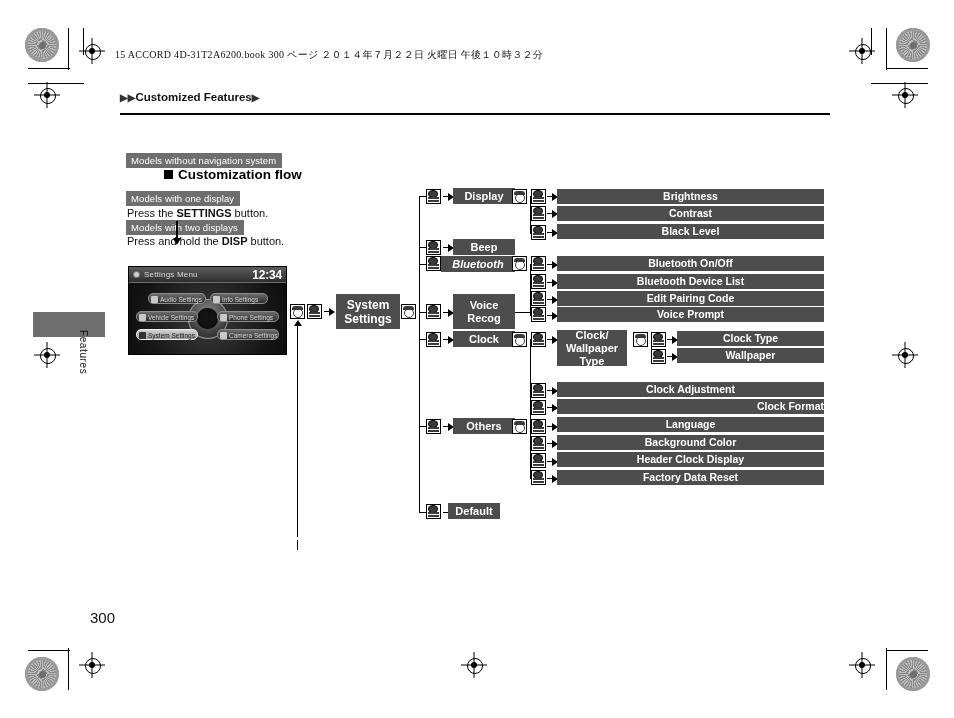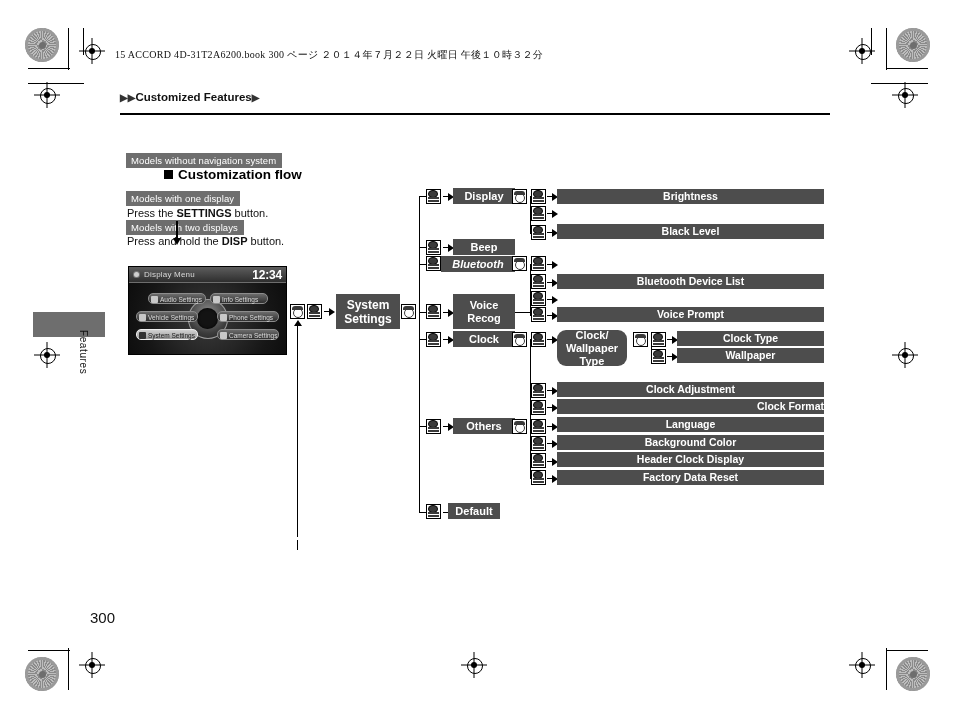--- a/index.html
+++ b/index.html
@@ -351,6 +351,9 @@
   <div class="line" style="left:530px;top:214px;width:4px;height:1.3px;"></div>
   <div class="ico-btn ico-press" style="left:531px;top:206px;"></div>
   <div class="arrow" style="left:547px;top:208px;"></div>
+  <div class="fbar" style="left:557px;top:206px;width:267px;">
+    <span>Contrast</span>
+  </div>
 
   <div class="line" style="left:530px;top:233px;width:4px;height:1.3px;"></div>
   <div class="ico-btn ico-press" style="left:531px;top:225px;"></div>

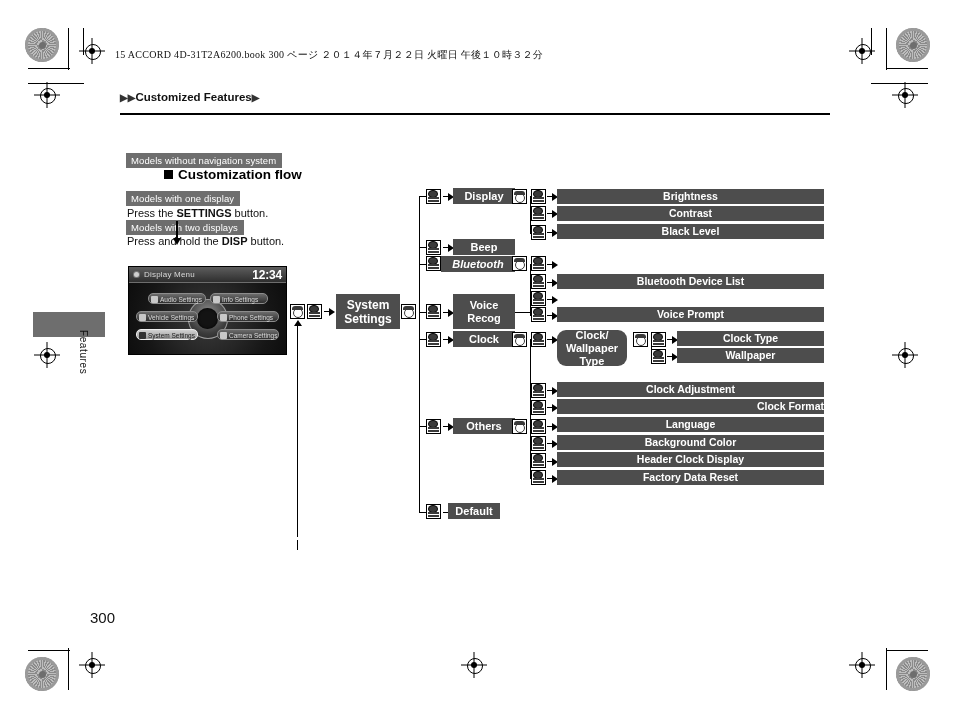--- a/index.html
+++ b/index.html
@@ -367,6 +367,9 @@
   <div class="line" style="left:530px;top:264px;width:4px;height:1.3px;"></div>
   <div class="ico-btn ico-press" style="left:531px;top:256px;"></div>
   <div class="arrow" style="left:547px;top:259px;"></div>
+  <div class="fbar" style="left:557px;top:256px;width:267px;">
+    <span>Bluetooth On/Off</span>
+  </div>
 
   <div class="line" style="left:530px;top:282px;width:4px;height:1.3px;"></div>
   <div class="ico-btn ico-press" style="left:531px;top:274px;"></div>

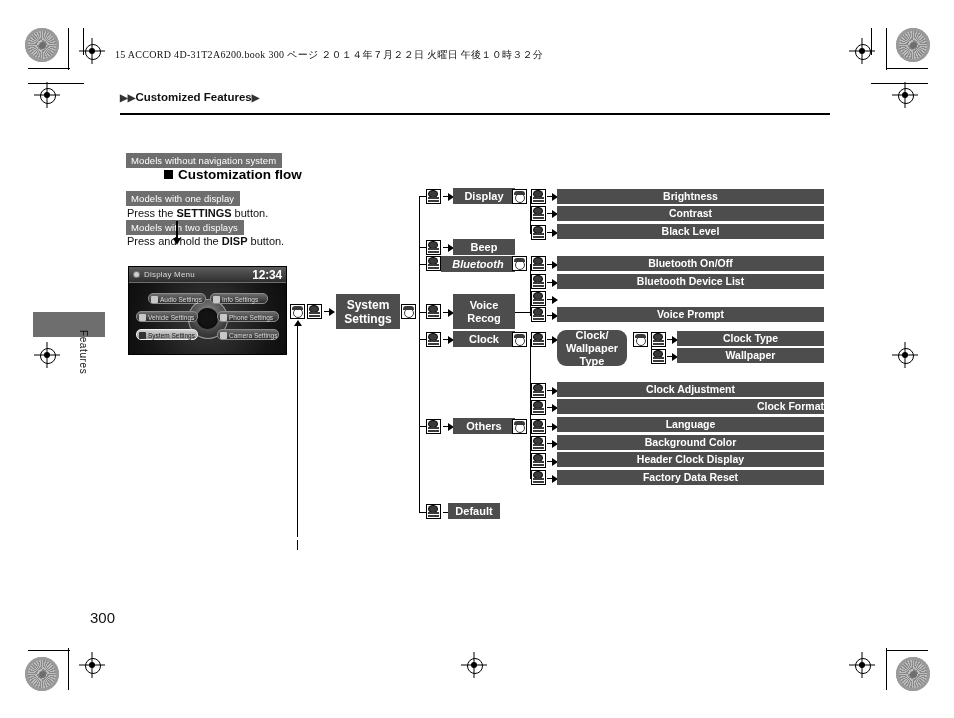--- a/index.html
+++ b/index.html
@@ -247,7 +247,7 @@
   <div class="device">
     <div class="dev-head">
       <div class="dot"></div>
-      <div class="ttl">Display Menu</div>
+      <div class="ttl">Settings Menu</div>
       <div class="clk">12:34</div>
     </div>
     <div class="dev-body">

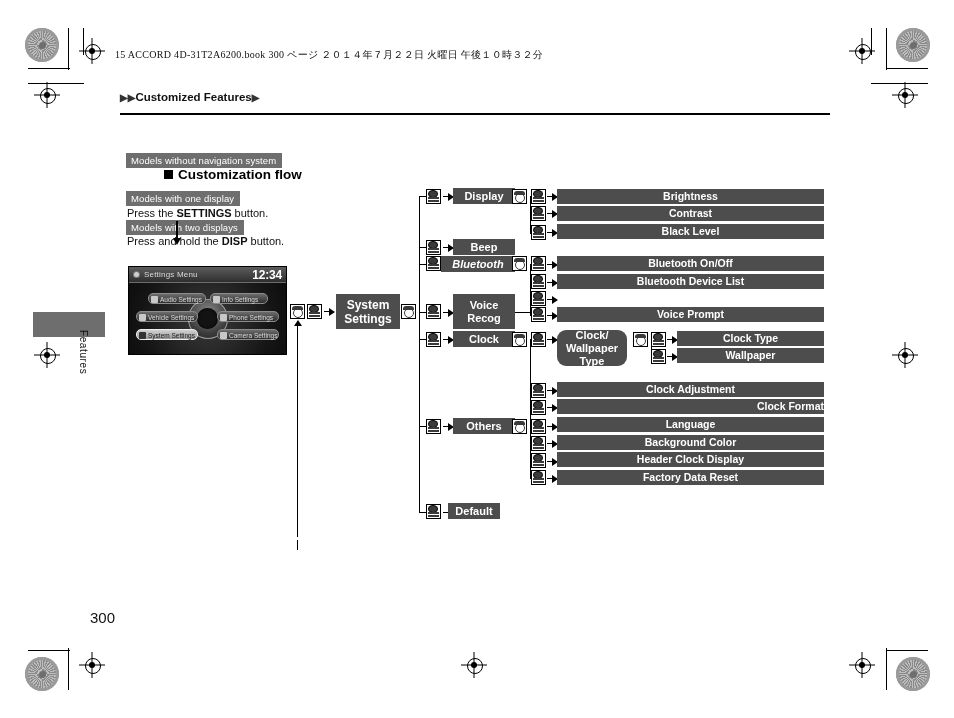--- a/index.html
+++ b/index.html
@@ -381,6 +381,9 @@
   <div class="line" style="left:530px;top:299px;width:4px;height:1.3px;"></div>
   <div class="ico-btn ico-press" style="left:531px;top:291px;"></div>
   <div class="arrow" style="left:547px;top:294px;"></div>
+  <div class="fbar" style="left:557px;top:291px;width:267px;">
+    <span>Edit Pairing Code</span>
+  </div>
 
   <div class="line" style="left:515px;top:312px;width:16px;height:1.3px;"></div>
   <div class="ico-btn ico-press" style="left:531px;top:307px;"></div>

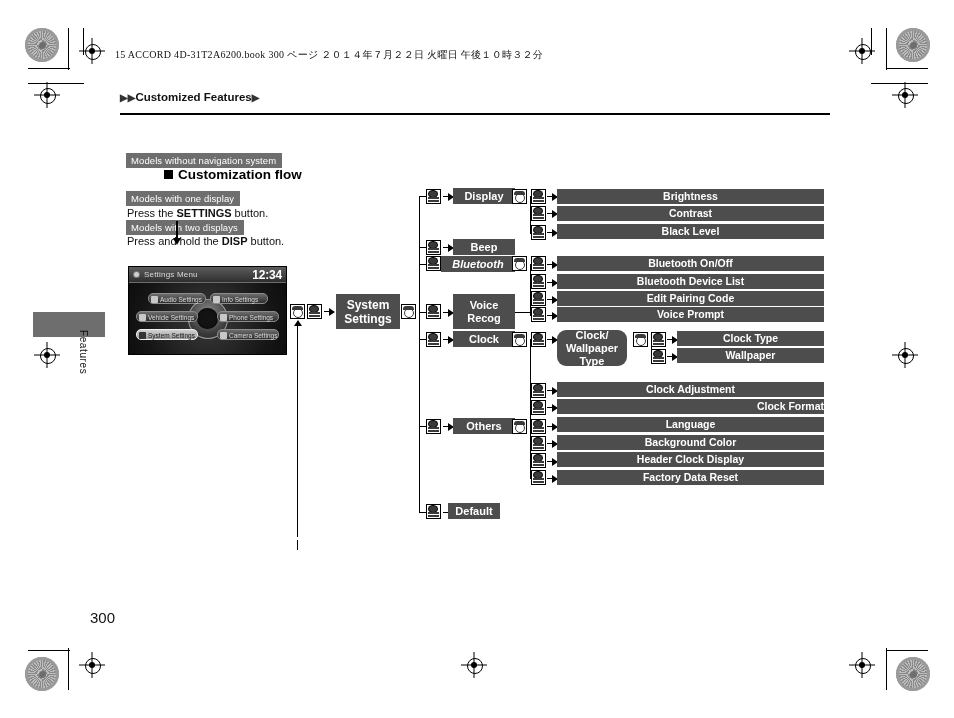--- a/index.html
+++ b/index.html
@@ -398,7 +398,7 @@
   <div class="line" style="left:530px;top:339px;width:4px;height:1.3px;"></div>
   <div class="ico-btn ico-press" style="left:531px;top:332px;"></div>
   <div class="arrow" style="left:547px;top:334px;"></div>
-  <div class="fbox" style="left:557px;top:330px;width:70px;height:36px;flex-direction:column;font-size:11px;border-radius:9px;">
+  <div class="fbox" style="left:557px;top:330px;width:70px;height:36px;flex-direction:column;font-size:11px;">
     <span>Clock/</span>
     <span>Wallpaper</span>
     <span>Type</span>

